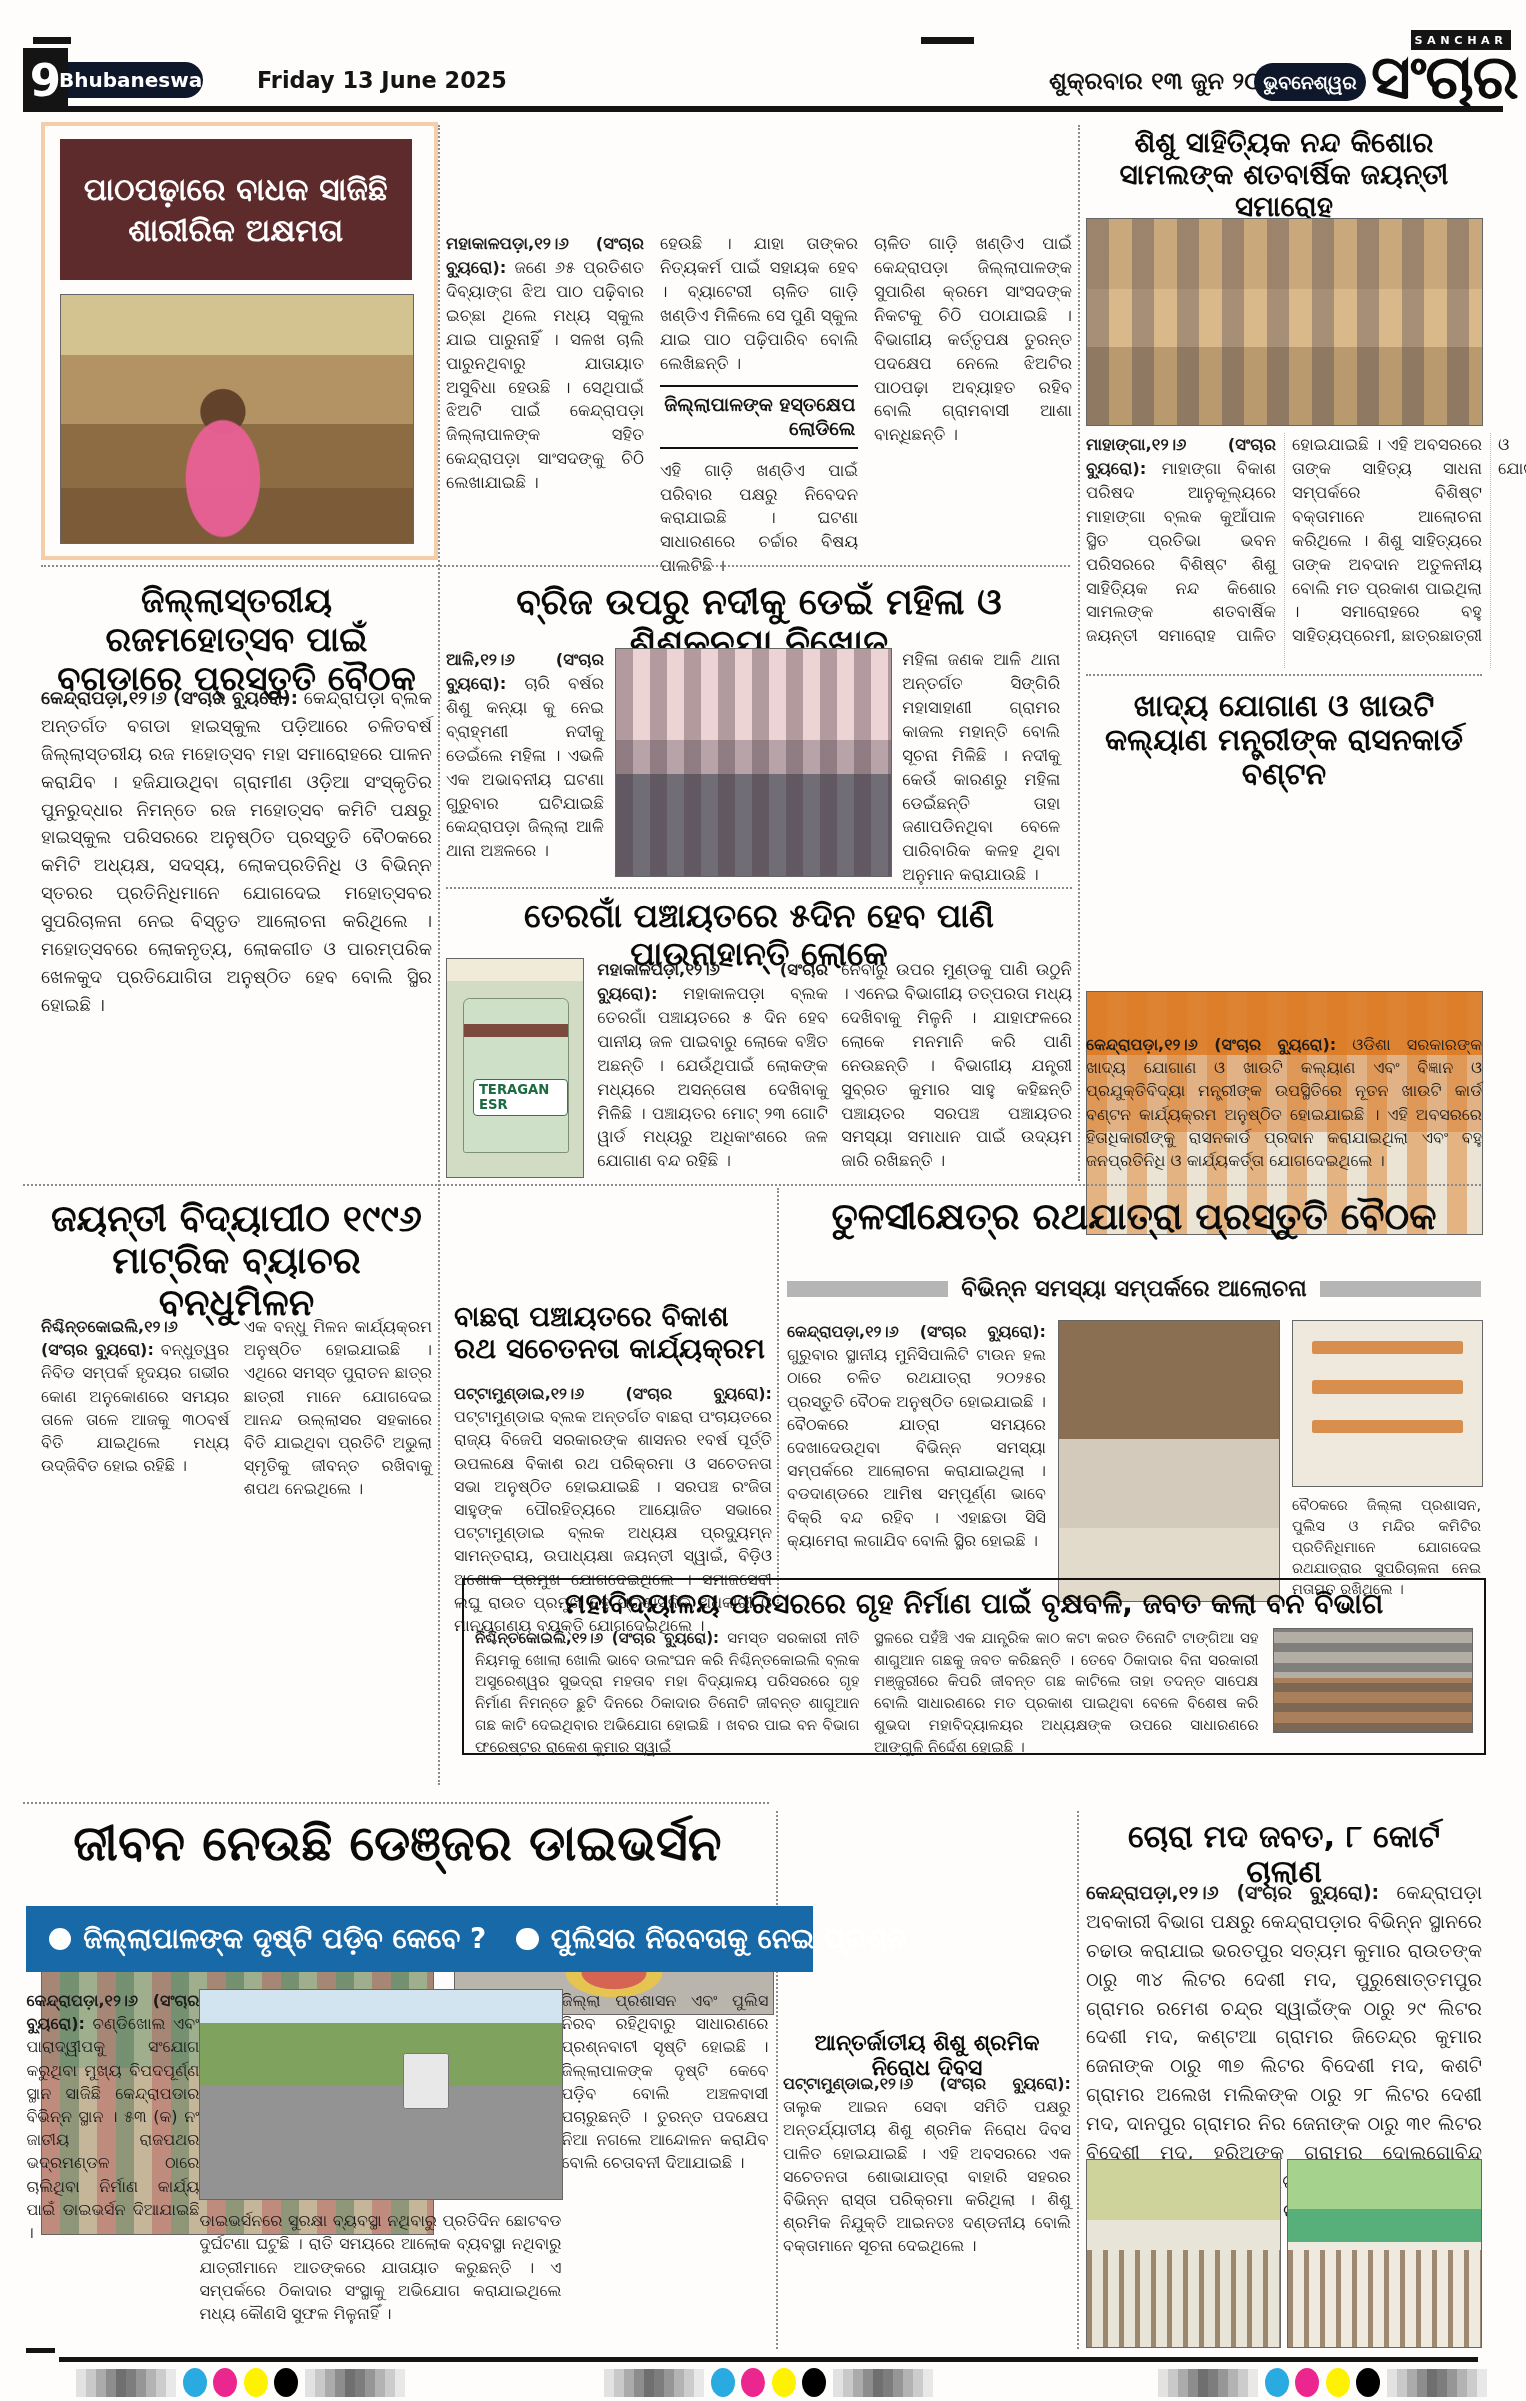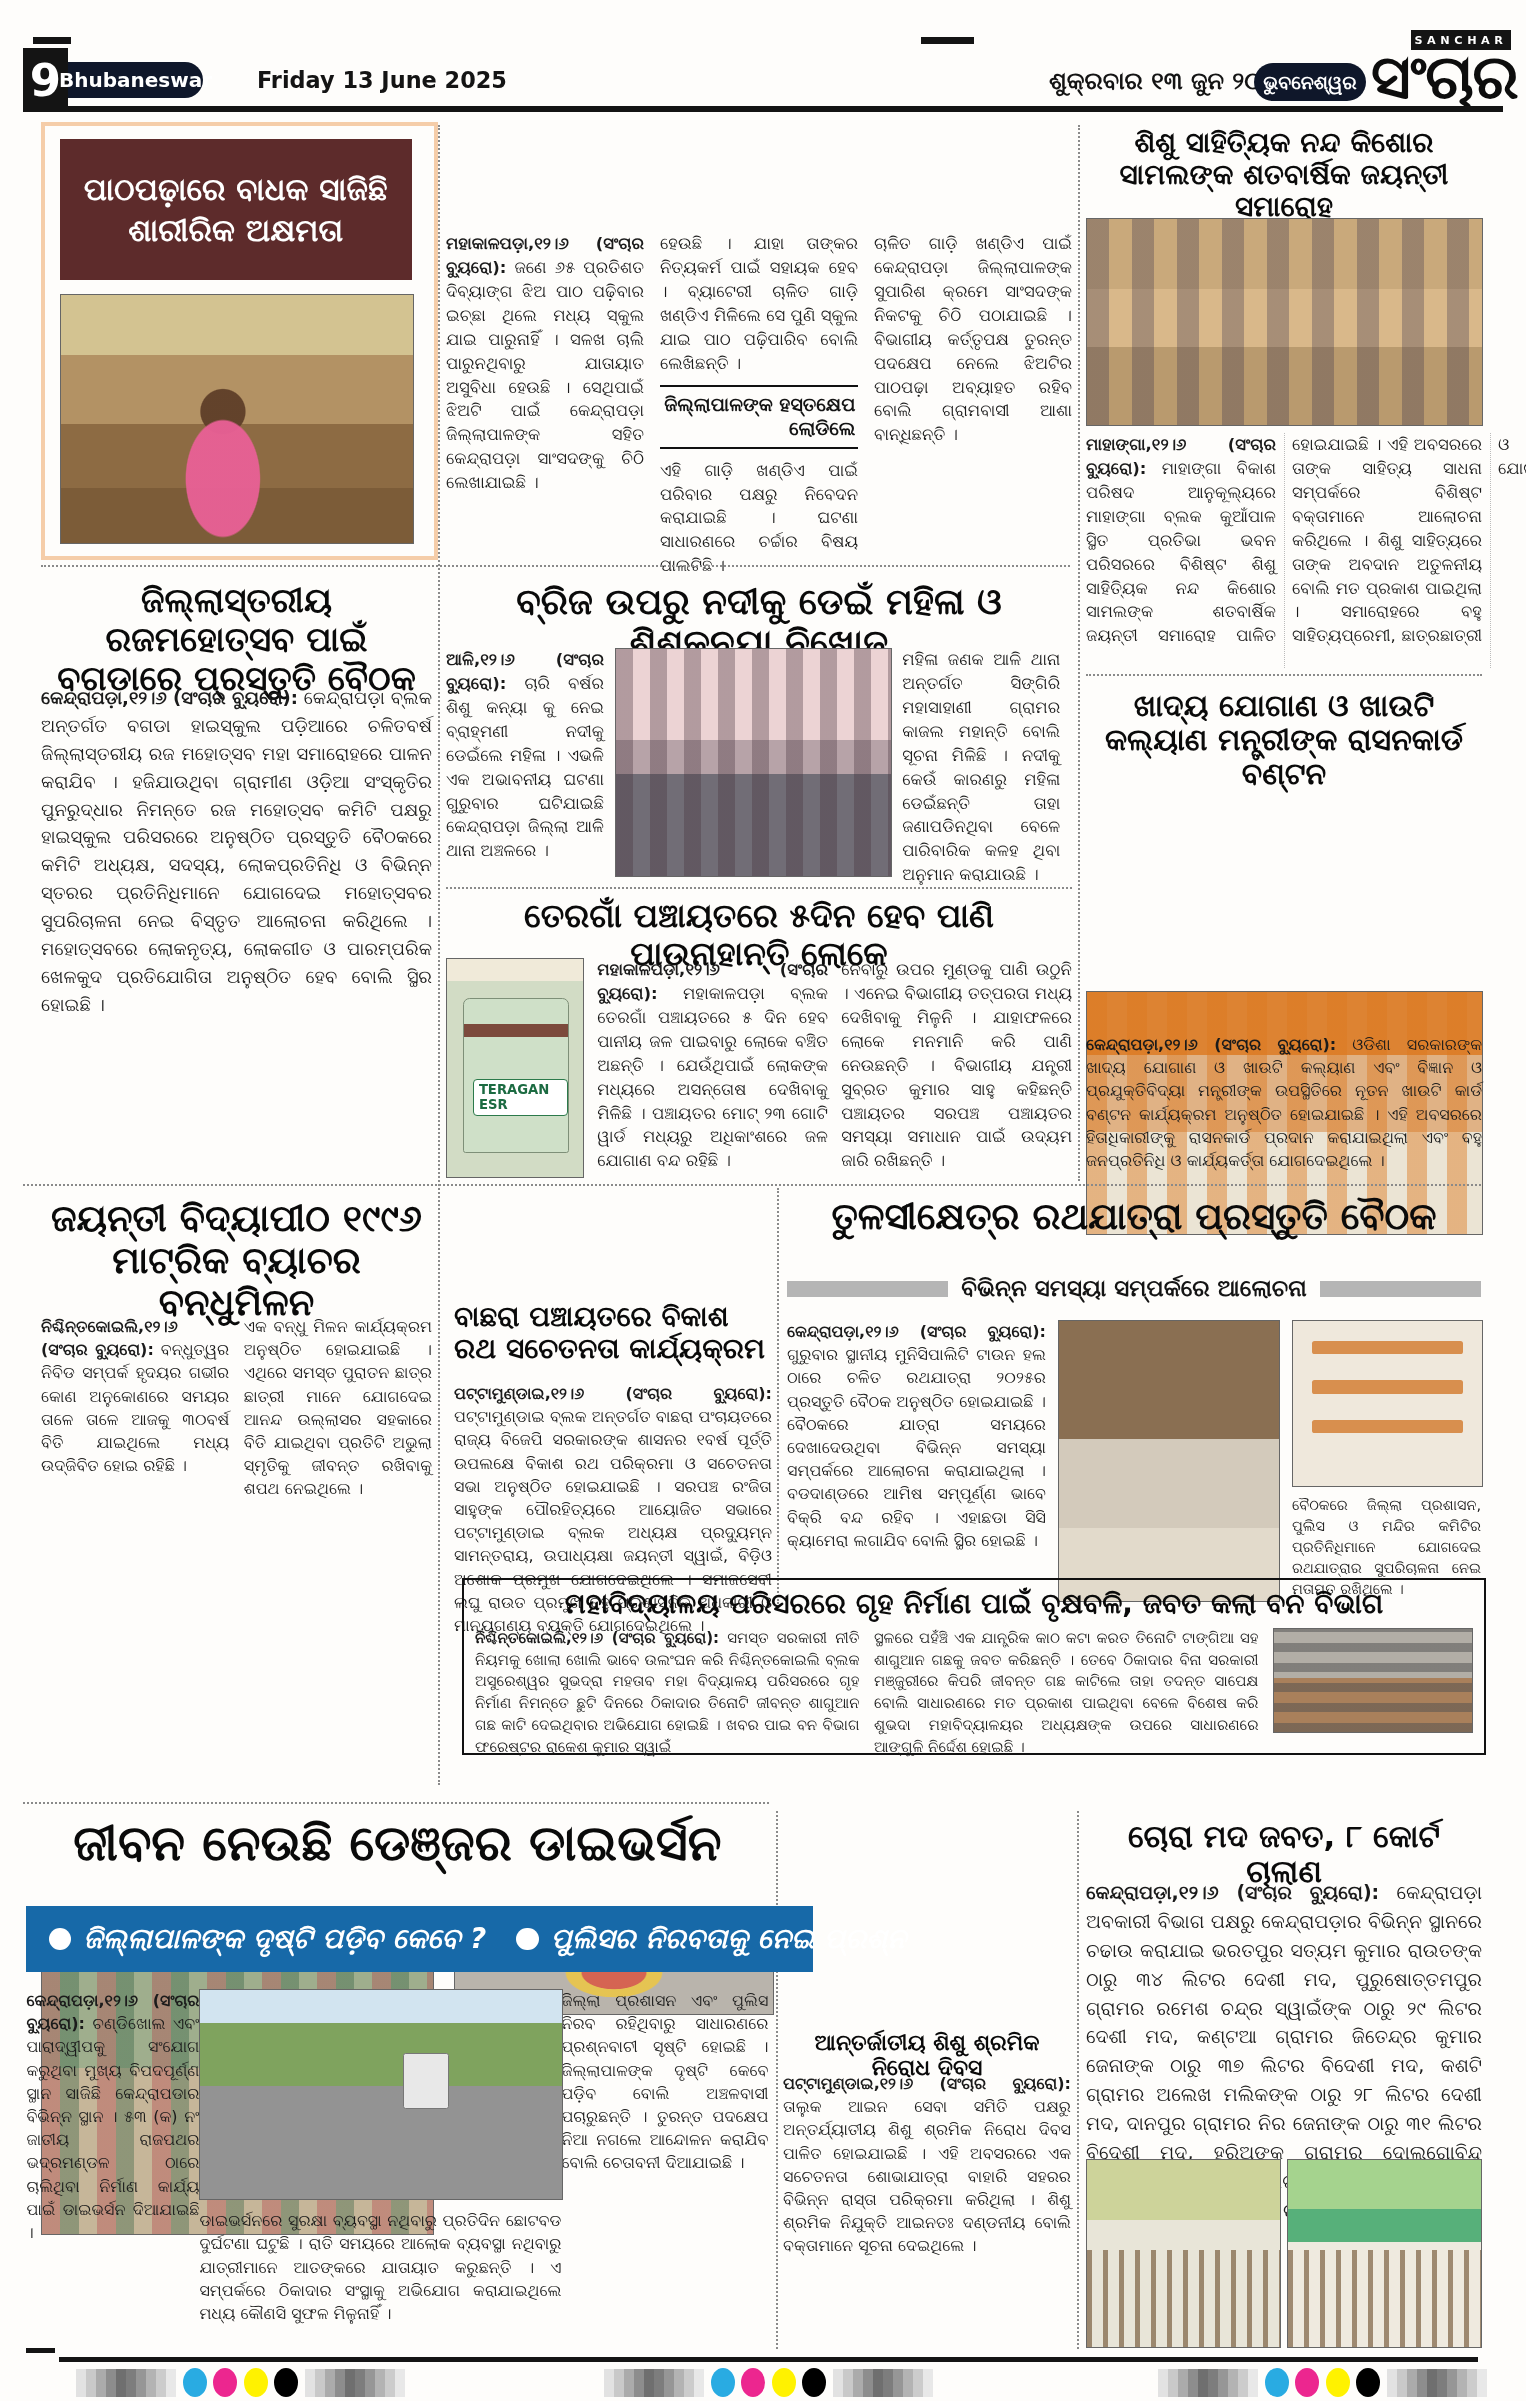--- a/index.html
+++ b/index.html
@@ -19,7 +19,7 @@
   .inset{border-top:2.6px solid #111;border-bottom:2.6px solid #111;padding:6.6px 2.6px;margin:9.2px 0;
          font-weight:bold;font-size:19px;text-align:right;line-height:1.25;}
   .graybar{background:#b5b5b5;height:16px;flex:1;}
-  .bluebar{background:#1769a8;display:flex;align-items:center;gap:30px;padding:0 22.4px;font-style:italic;}
+  .bluebar{background:#1769a8;display:flex;align-items:center;gap:30px;padding:0 22.4px;}
   .bullet{display:flex;align-items:center;gap:12px;color:#fff;font-weight:bold;font-size:28px;white-space:nowrap;}
   .bdot{width:22.4px;height:22.4px;border-radius:50%;background:#fff;flex:0 0 auto;}
   .boxed{border:2.6px solid #111;}

